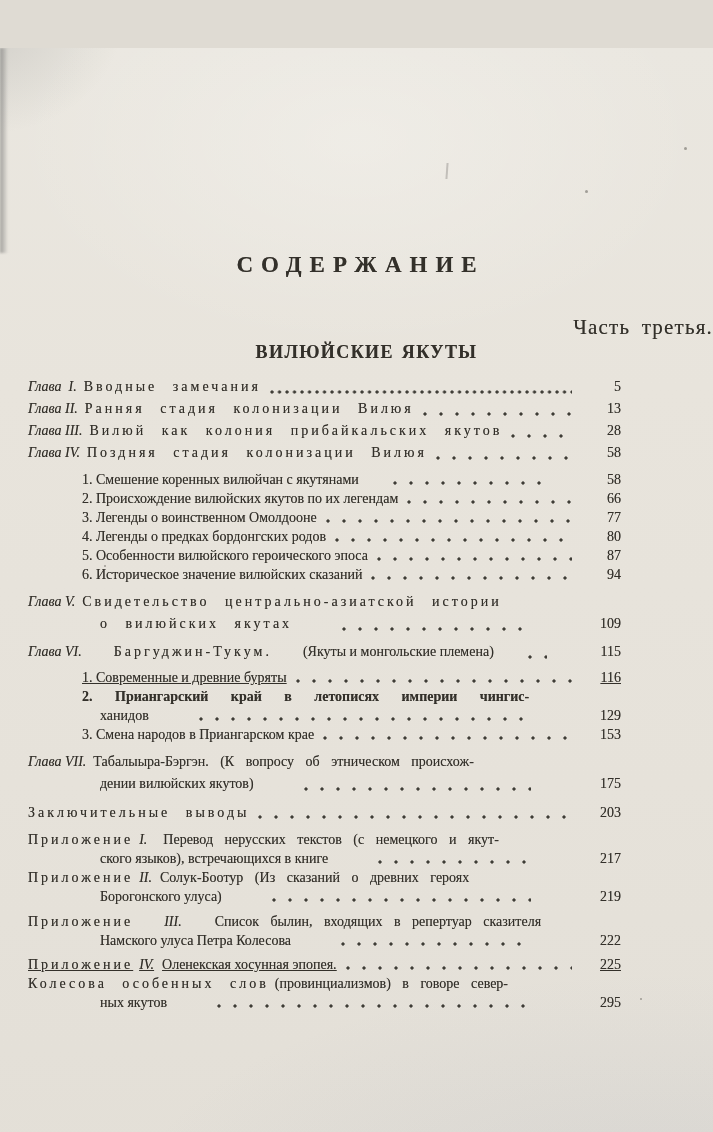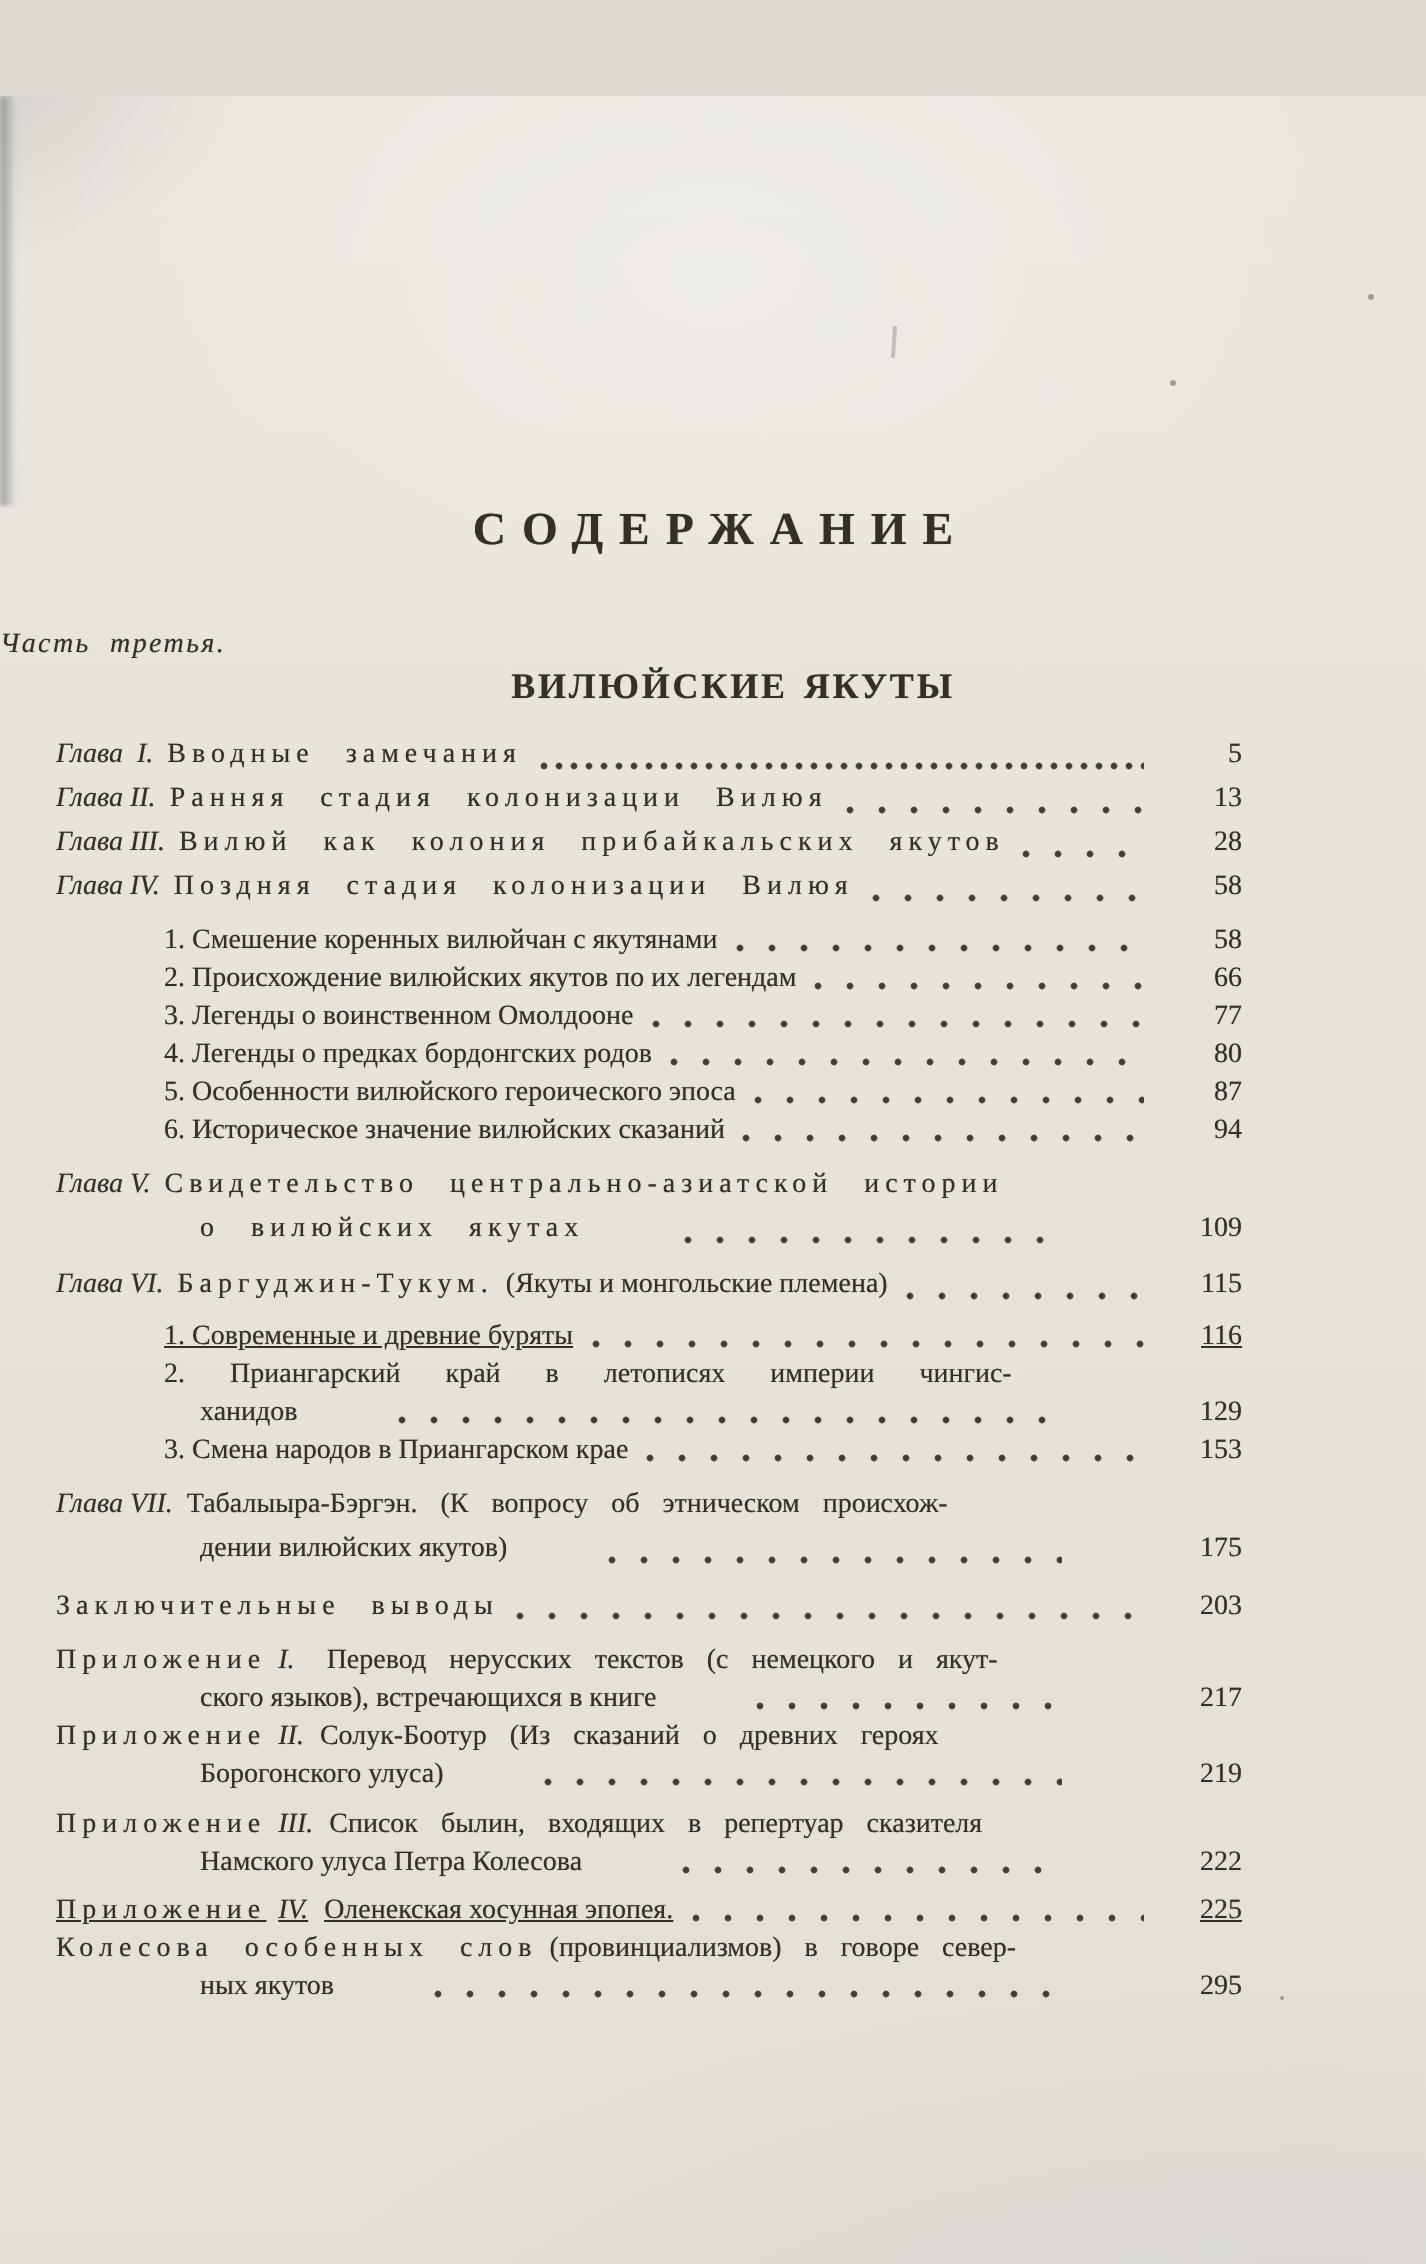--- a/index.html
+++ b/index.html
@@ -25,7 +25,7 @@
 
   .title{margin-top:204px;text-align:center;font-size:23px;font-weight:700;
     letter-spacing:8px;text-indent:8px;}
-  .part-label{margin-top:37px;text-align:left;font-style:italic;font-size:14px;
+  .part-label{margin-top:37px;text-align:right;font-size:21px;
     letter-spacing:1.2px;word-spacing:5px;}
   .part-title{margin-top:2px;text-align:center;font-weight:700;font-size:18px;
     letter-spacing:1.4px;word-spacing:2px;padding-left:20px;}

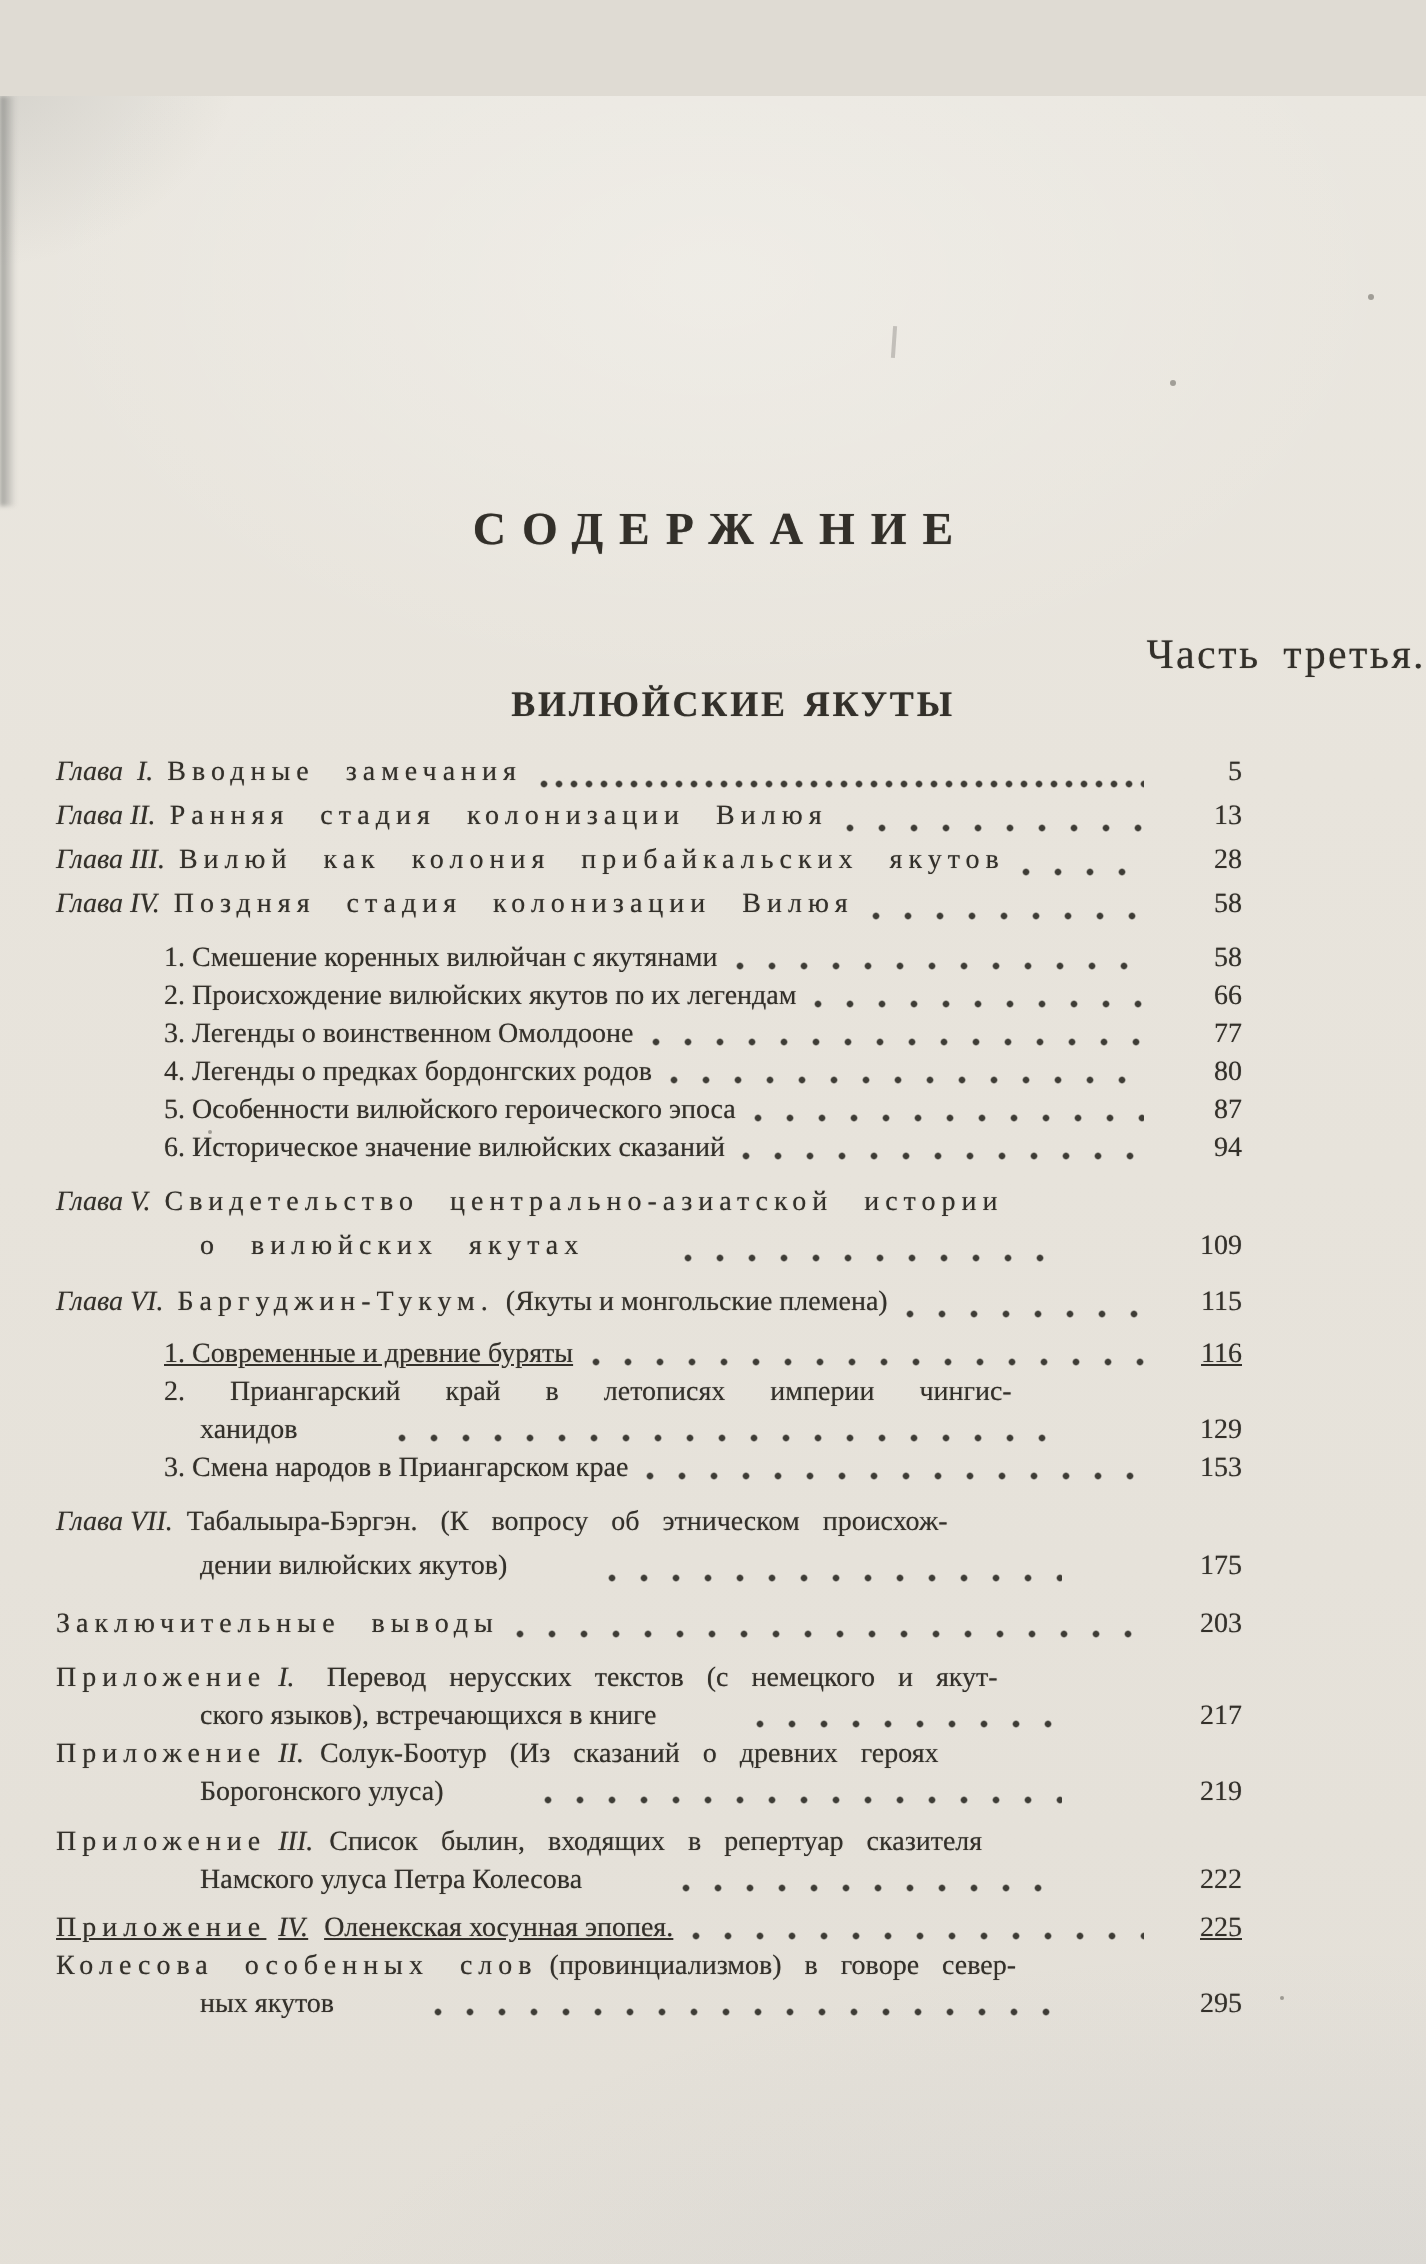--- a/index.html
+++ b/index.html
@@ -45,7 +45,7 @@
   .w{word-spacing:8px;}
   .w2{word-spacing:19px;}
   .mt5{margin-top:5px;text-decoration:underline;}
-  .mt6{margin-top:6px;}
+  .mt6{margin-top:6px;gap:25px;}
   .mt7{margin-top:7px;}
   .pg{flex:none;min-width:40px;text-align:right;}
   .leader{flex:1 1 auto;min-width:6px;position:relative;}

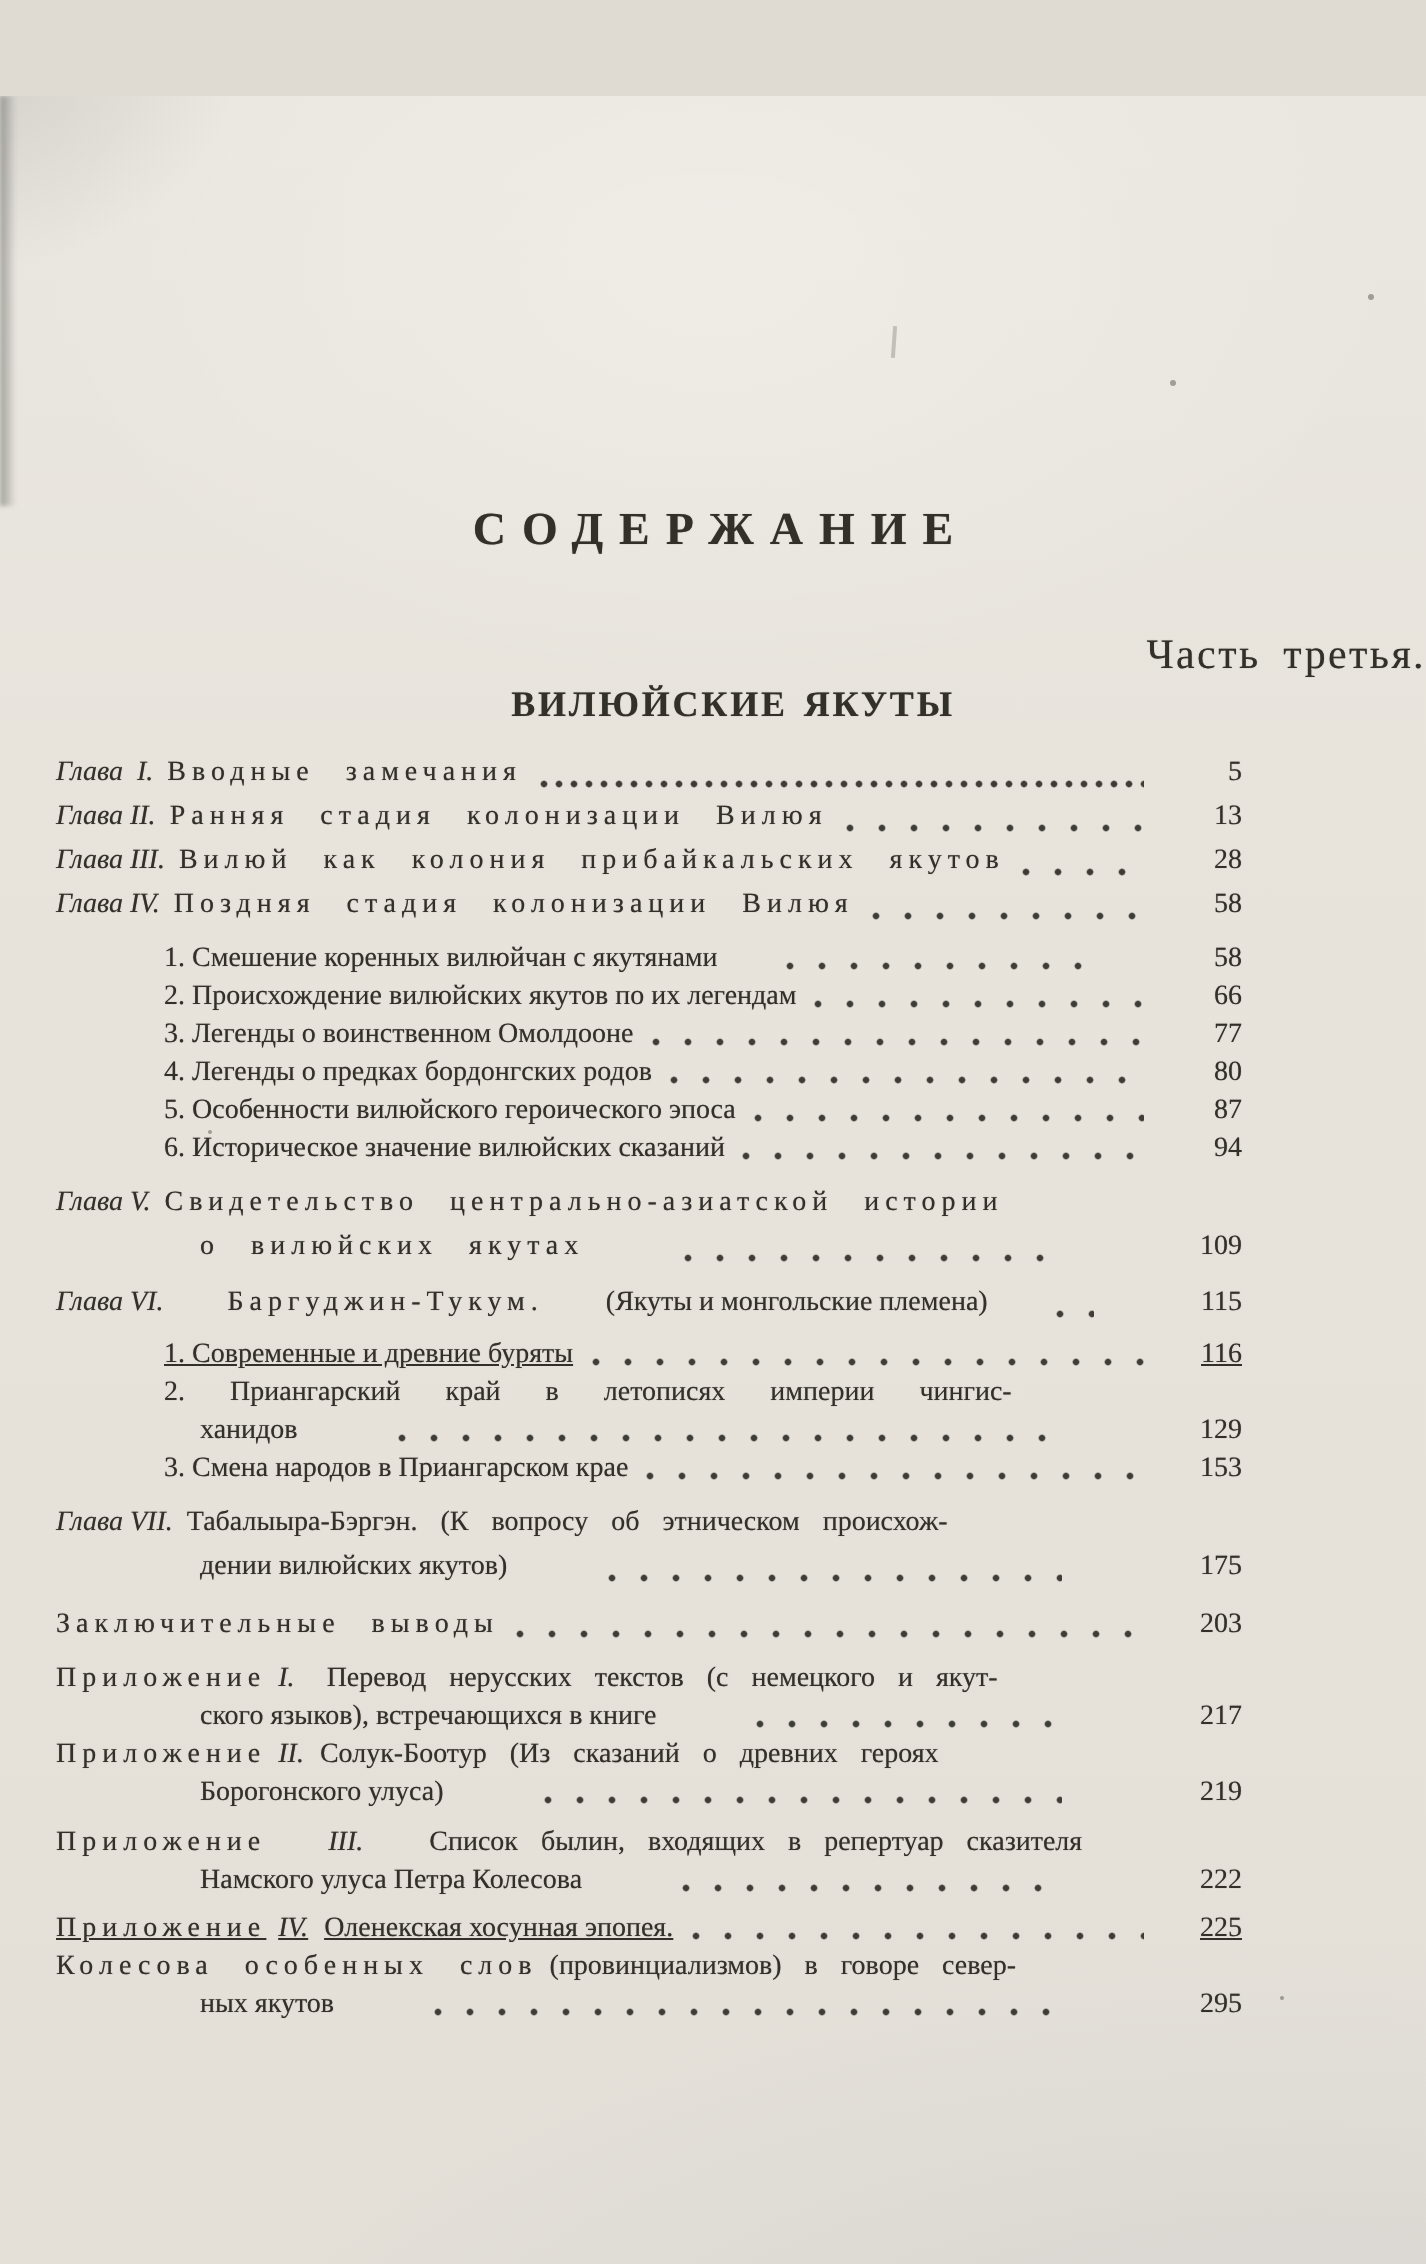--- a/index.html
+++ b/index.html
@@ -43,7 +43,7 @@
   .num{margin-right:8px;}
   .gap2{margin-right:16px;}
   .w{word-spacing:8px;}
-  .w2{word-spacing:19px;}
+  .w2{word-spacing:19px;font-weight:bold;}
   .mt5{margin-top:5px;text-decoration:underline;}
   .mt6{margin-top:6px;gap:25px;}
   .mt7{margin-top:7px;}

